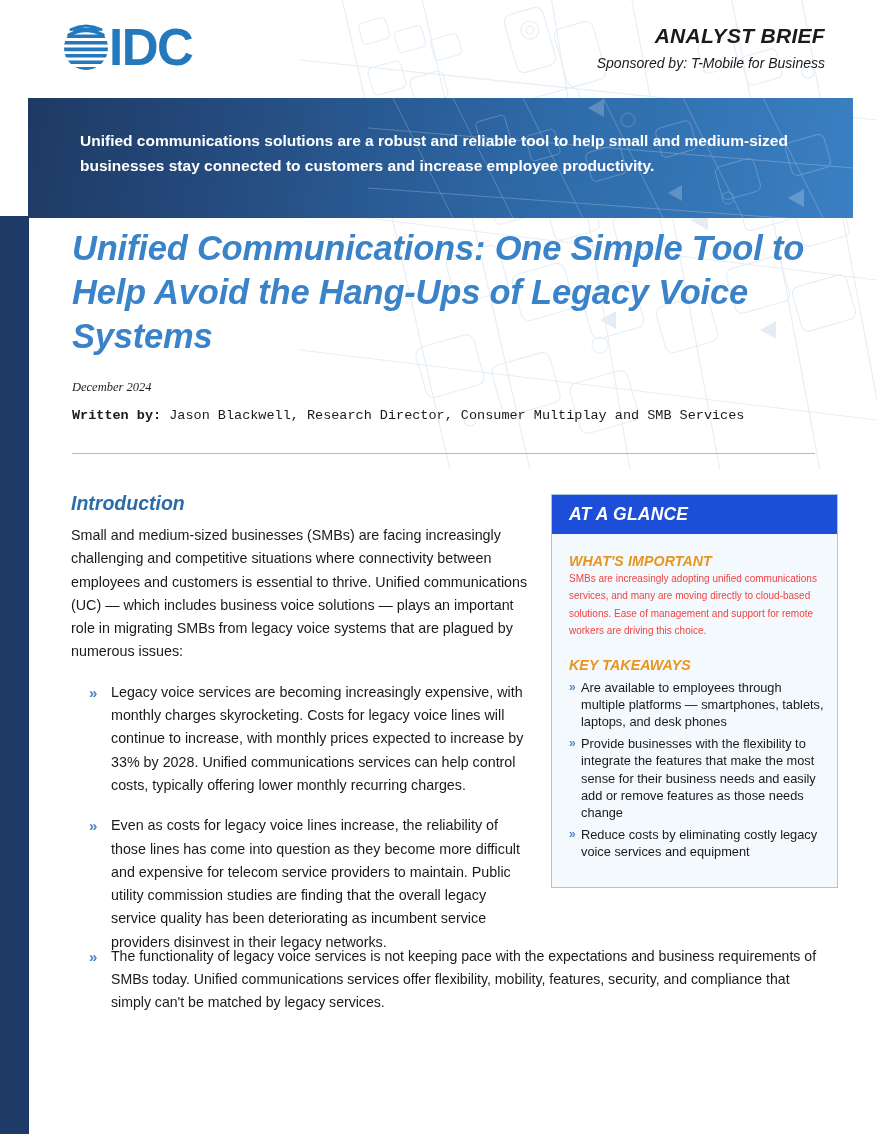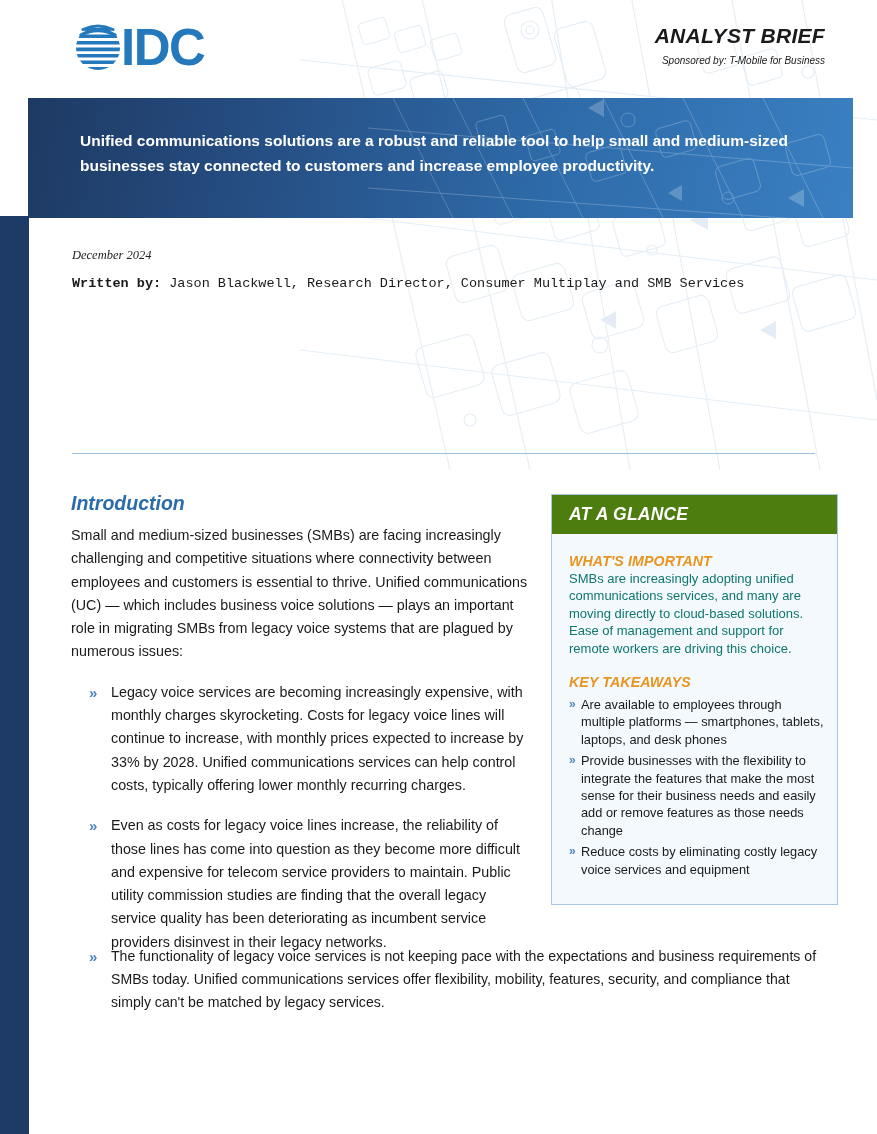--- a/index.html
+++ b/index.html
@@ -37,7 +37,7 @@
     z-index: 2;
   }
   .logo {
-    position: absolute; left: 72px; top: 22px;
+    position: absolute; left: 60px; top: 22px;
     display: flex; align-items: center; gap: 0px;
   }
   .logo-globe { width: 52px; height: 52px; display:block; }

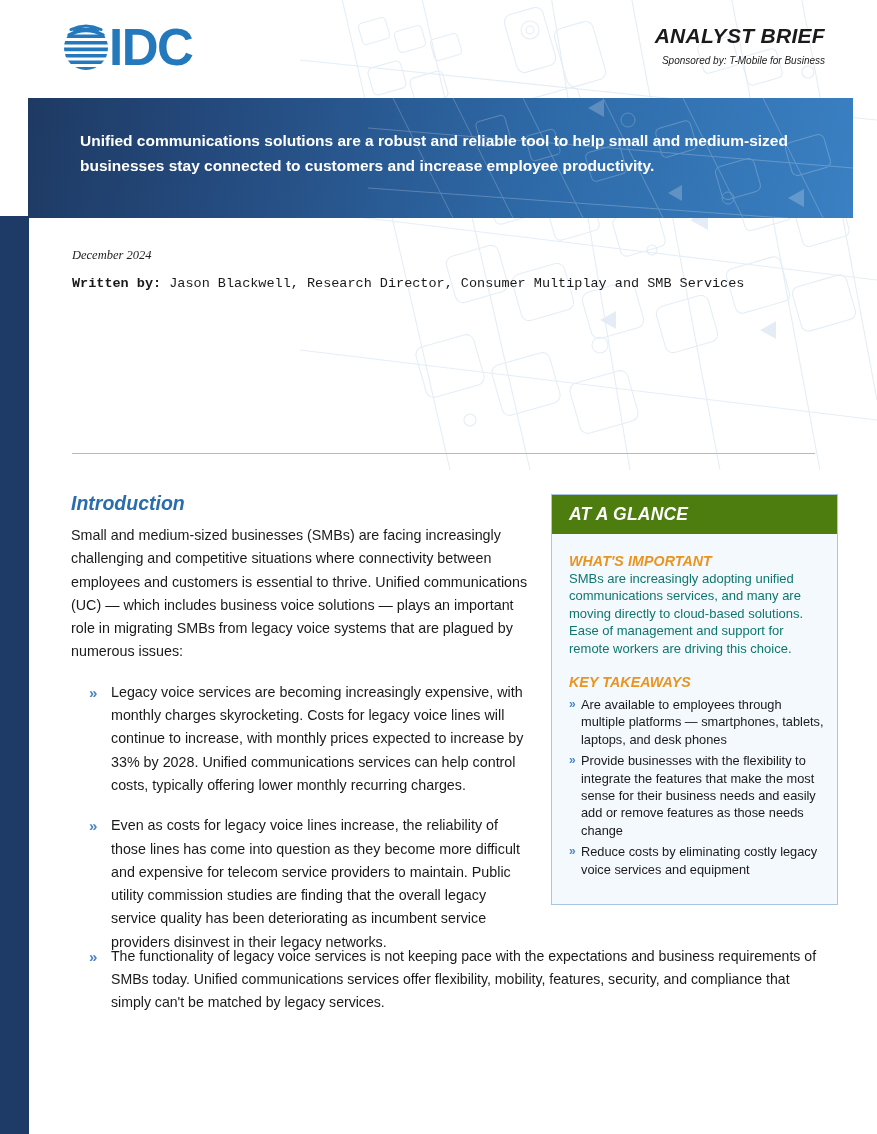--- a/index.html
+++ b/index.html
@@ -57,7 +57,7 @@
   }
   .sponsored {
     font-family: "Liberation Sans", sans-serif;
-    font-style: italic; font-size: 10px; color: #1a1a1a;
+    font-style: italic; font-size: 14px; color: #1a1a1a;
     margin-top: 7px;
   }
 

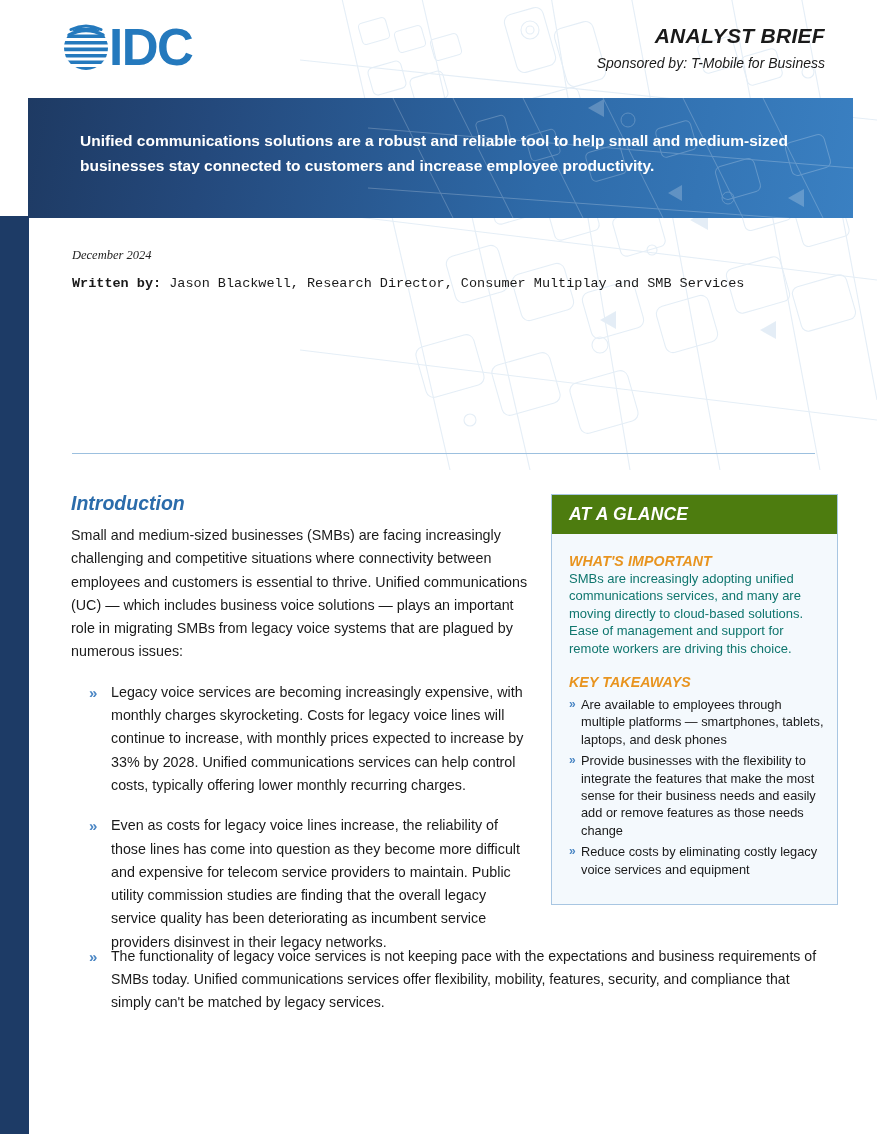--- a/index.html
+++ b/index.html
@@ -287,6 +287,7 @@
 </div>
 
 <div class="title-block">
+  <h1 class="doc-title">Unified Communications: One Simple Tool to Help Avoid the Hang-Ups of Legacy Voice Systems</h1>
   <div class="doc-date">December 2024</div>
   <div class="doc-author"><b>Written by:</b><span> Jason Blackwell, Research Director, Consumer Multiplay and SMB Services</span></div>
 </div>

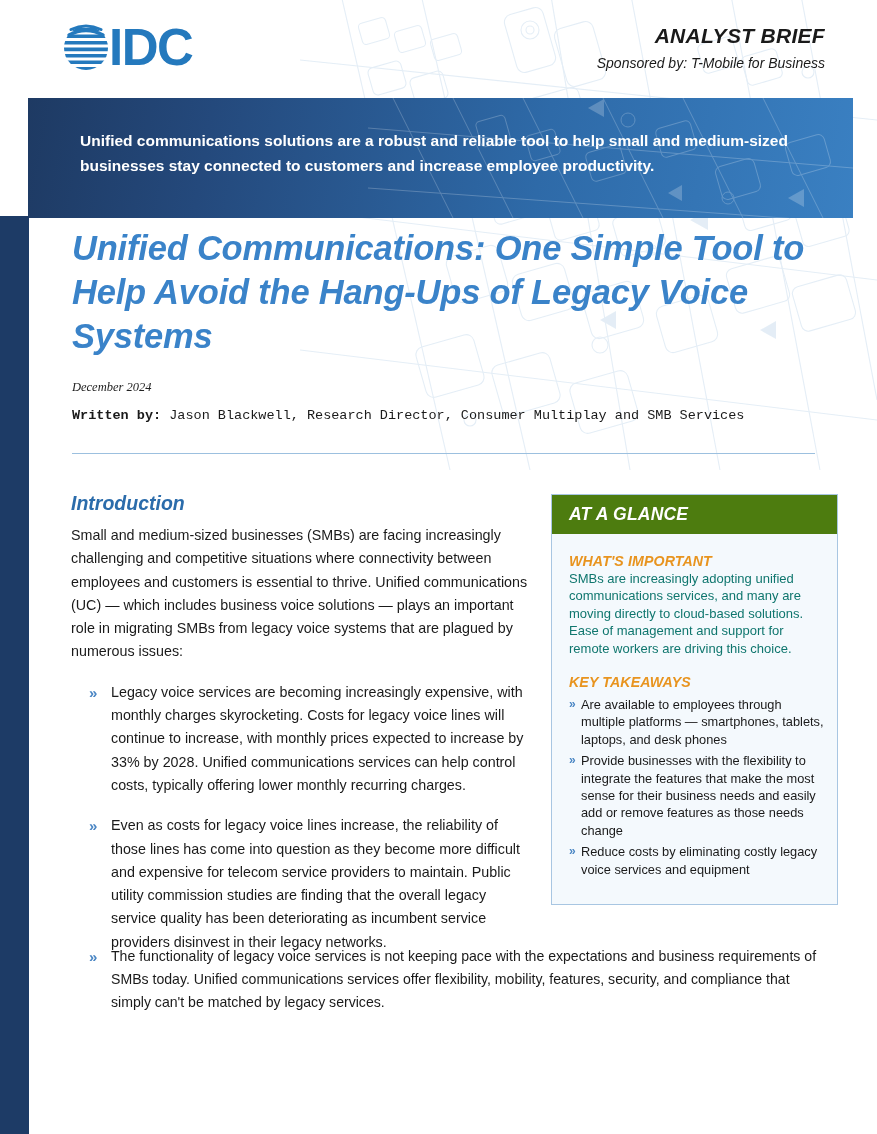--- a/index.html
+++ b/index.html
@@ -141,7 +141,7 @@
     z-index: 5;
   }
   .glance-head {
-    background: #4d7c0f; color: #ffffff;
+    background: #1d4ed8; color: #ffffff;
     font-family: "Liberation Sans", sans-serif;
     font-style: italic; font-weight: 700; font-size: 17.5px;
     padding: 9px 0 9px 17px; letter-spacing: .2px;

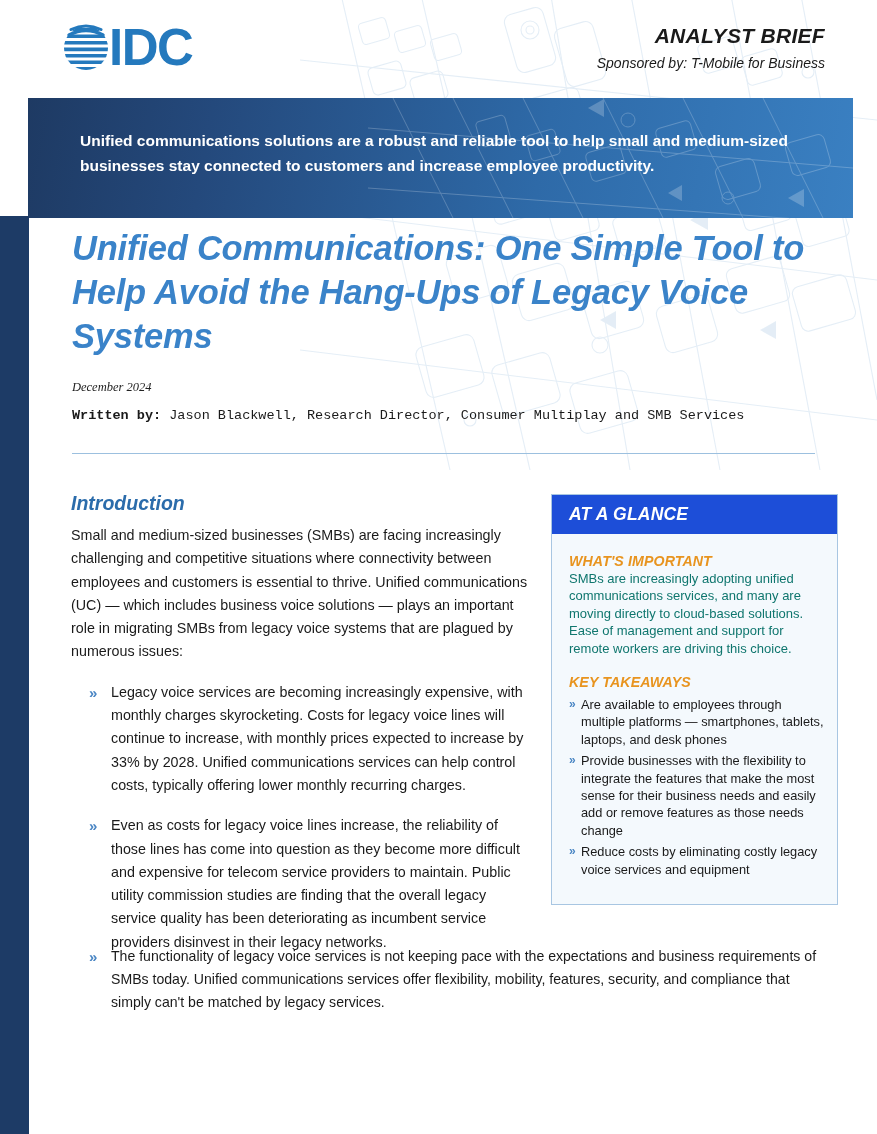--- a/index.html
+++ b/index.html
@@ -155,7 +155,7 @@
   .glance-sub.second { margin-top: 17px; }
   .glance-p {
     font-family: "Liberation Sans", sans-serif;
-    font-size: 13px; line-height: 17.4px; color: #0f766e; margin: 0;
+    font-size: 10px; line-height: 17.4px; color: #ef4444; margin: 0;
   }
   ul.gchev { list-style: none; margin: 6px 0 0 0; padding: 0; }
   ul.gchev li {

